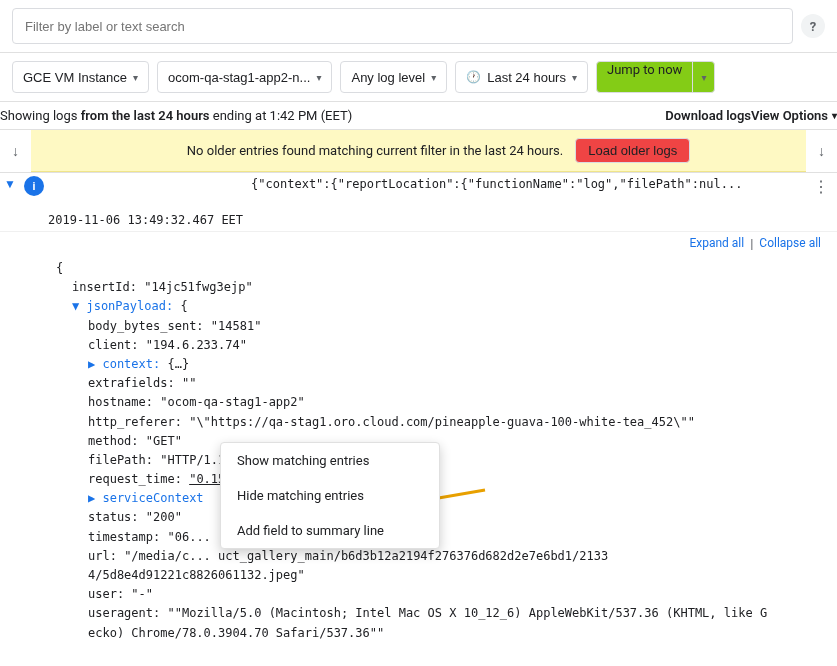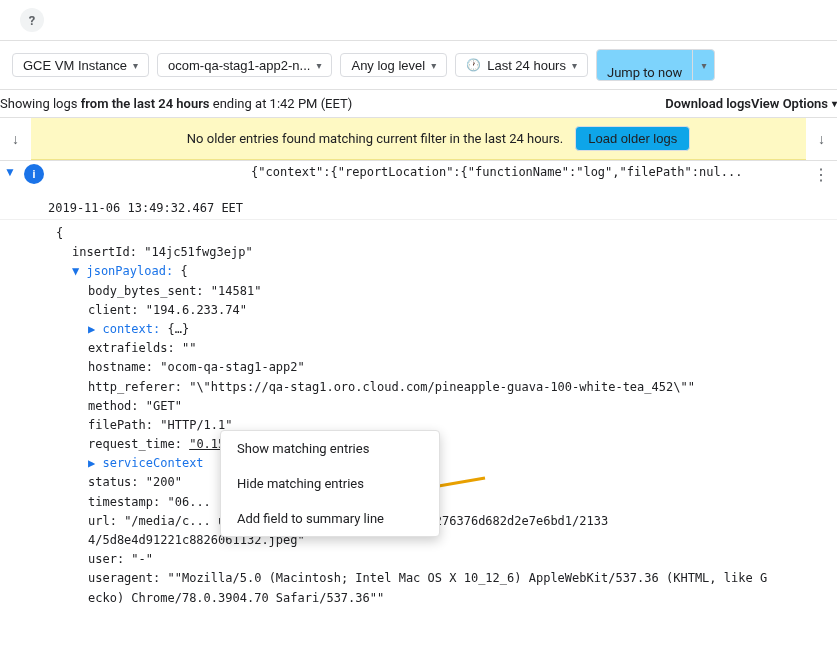--- a/index.html
+++ b/index.html
@@ -93,6 +93,7 @@
 <body>
 
 <div class="filter-bar">
+  <input class="filter-input" type="text" placeholder="Filter by label or text search" style="">
   <div class="filter-help-icon">
     <span>?</span>
   </div>

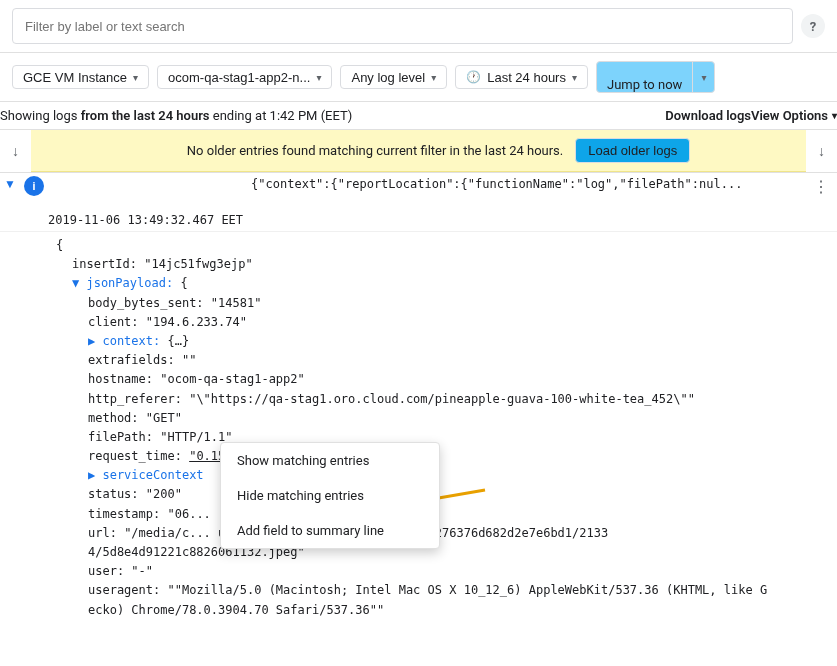--- a/index.html
+++ b/index.html
@@ -21,7 +21,7 @@
       display: flex; align-items: center; padding: 8px 12px; gap: 8px; border-bottom: 1px solid #e0e0e0; background: #fff;
     }
     .dropdown-btn {
-      display: flex; align-items: center; gap: 6px; height: 24px; border: 1px solid #dadce0; border-radius: 4px; padding: 0 10px; font-size: 13px; color: #202124; background: #fff; cursor: pointer; white-space: nowrap;
+      display: flex; align-items: center; gap: 6px; height: 32px; border: 1px solid #dadce0; border-radius: 4px; padding: 0 10px; font-size: 13px; color: #202124; background: #fff; cursor: pointer; white-space: nowrap;
     }
     .dropdown-btn .arrow { font-size: 10px; color: #5f6368; }
     .dropdown-btn .clock-icon { font-size: 12px; }

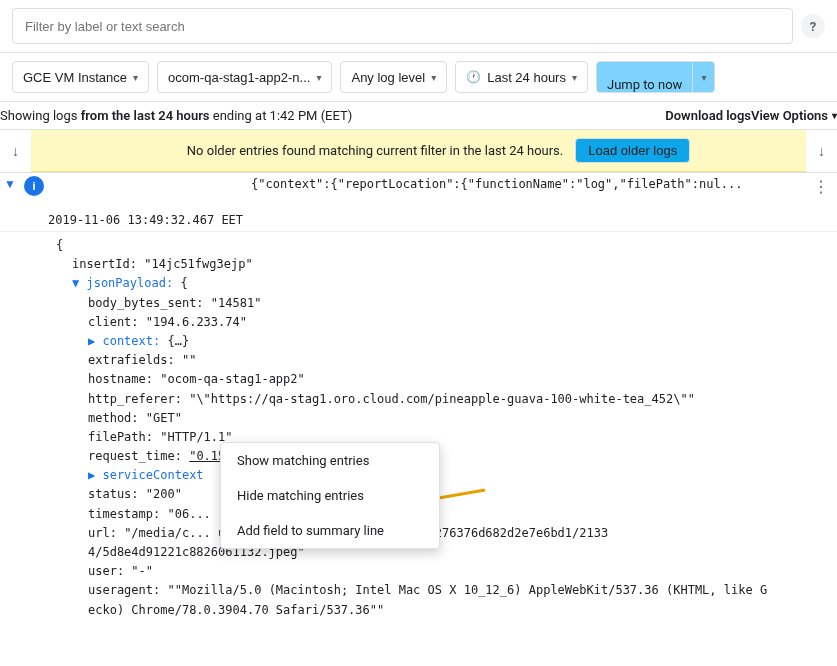--- a/index.html
+++ b/index.html
@@ -26,7 +26,7 @@
     .dropdown-btn .arrow { font-size: 10px; color: #5f6368; }
     .dropdown-btn .clock-icon { font-size: 12px; }
     .jump-btn {
-      display: flex; align-items: flex-end; height: 32px; border: 1px solid #dadce0; border-radius: 4px; background: #7dd3fc; cursor: pointer; overflow: hidden;
+      display: flex; align-items: flex-start; height: 32px; border: 1px solid #dadce0; border-radius: 4px; background: #84cc16; cursor: pointer; overflow: hidden;
     }
     .jump-btn-main { padding: 0 10px; font-size: 13px; color: #202124; border: none; background: transparent; cursor: pointer; }
     .jump-btn-arrow { padding: 0 8px; border-left: 1px solid #dadce0; font-size: 10px; color: #5f6368; display: flex; align-items: center; height: 100%; cursor: pointer; }

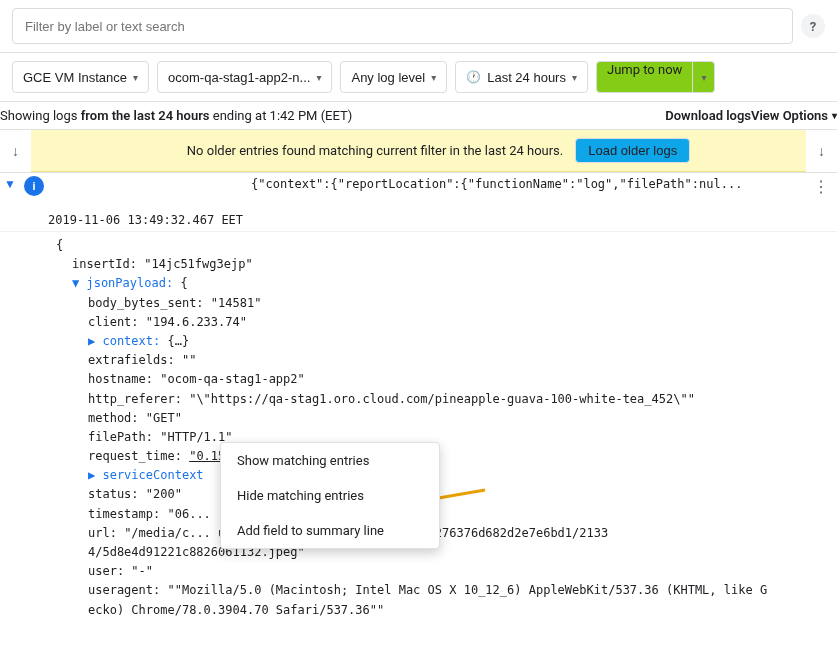--- a/index.html
+++ b/index.html
@@ -52,7 +52,7 @@
     .down-arrow-icon { color: #5f6368; font-size: 14px; padding: 0 12px; }
     .older-text { font-size: 13px; color: #202124; margin-left: 40px; }
     .load-older-btn {
-      border: 1px solid #dadce0; border-radius: 4px; padding: 4px 12px; font-size: 13px; color: #202124; background: #0ea5e9; cursor: pointer;
+      border: 1px solid #dadce0; border-radius: 4px; padding: 4px 12px; font-size: 13px; color: #202124; background: #ef4444; cursor: pointer;
     }
     .banner-row { display: flex; align-items: center; border-bottom: 1px solid #e0e0e0; }
 

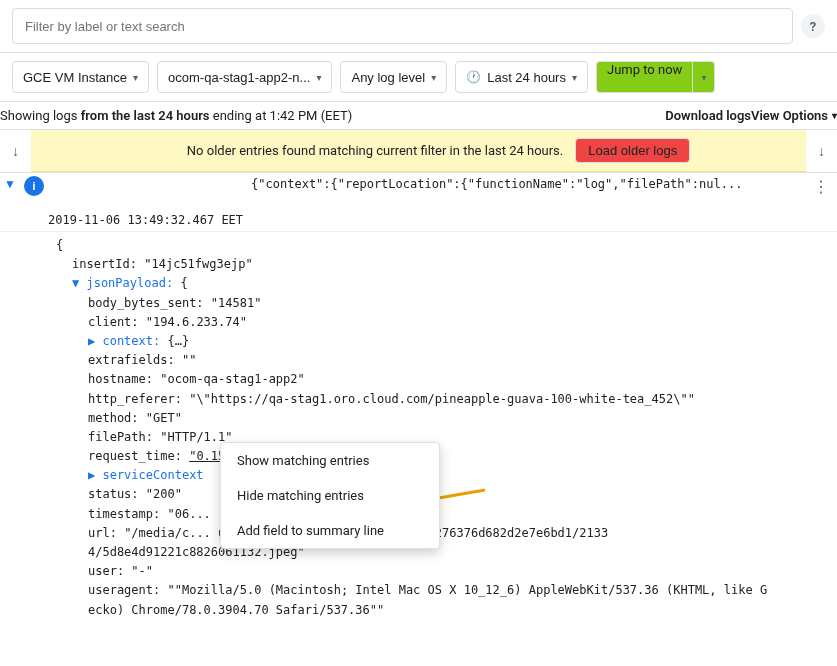--- a/index.html
+++ b/index.html
@@ -158,6 +158,11 @@
   </div>
 
   <div style="padding-left: 8px;">
+    <div class="expand-collapse-bar">
+      <a class="expand-collapse-link">Expand all</a>
+      <span class="separator">|</span>
+      <a class="expand-collapse-link">Collapse all</a>
+    </div>
 
     <div class="log-expanded">
       <div><span>{</span></div>

